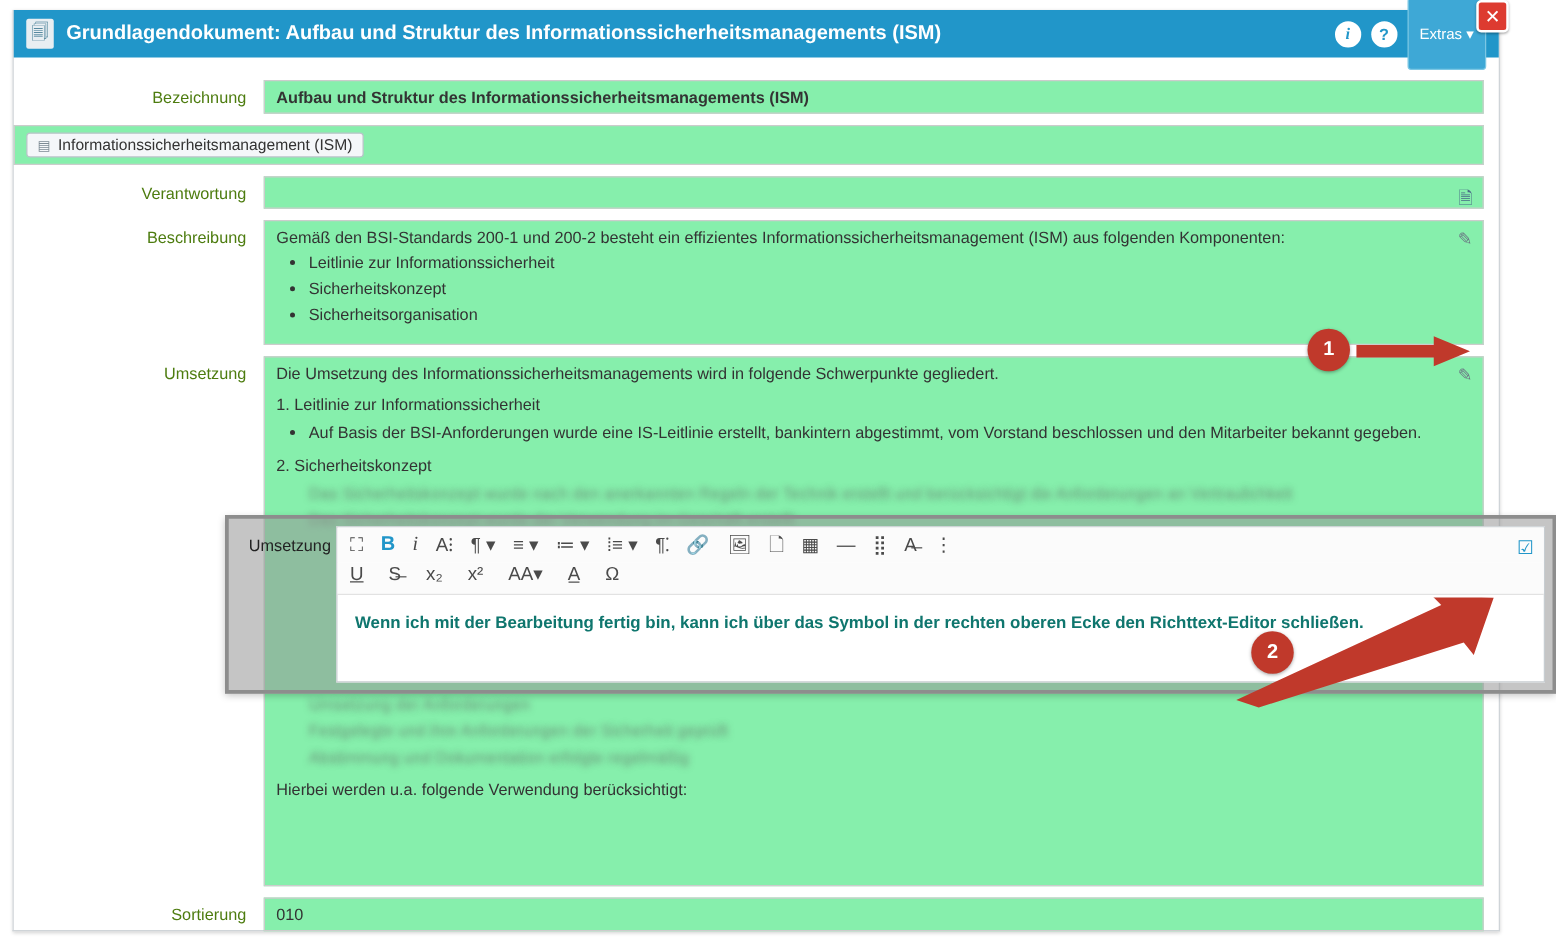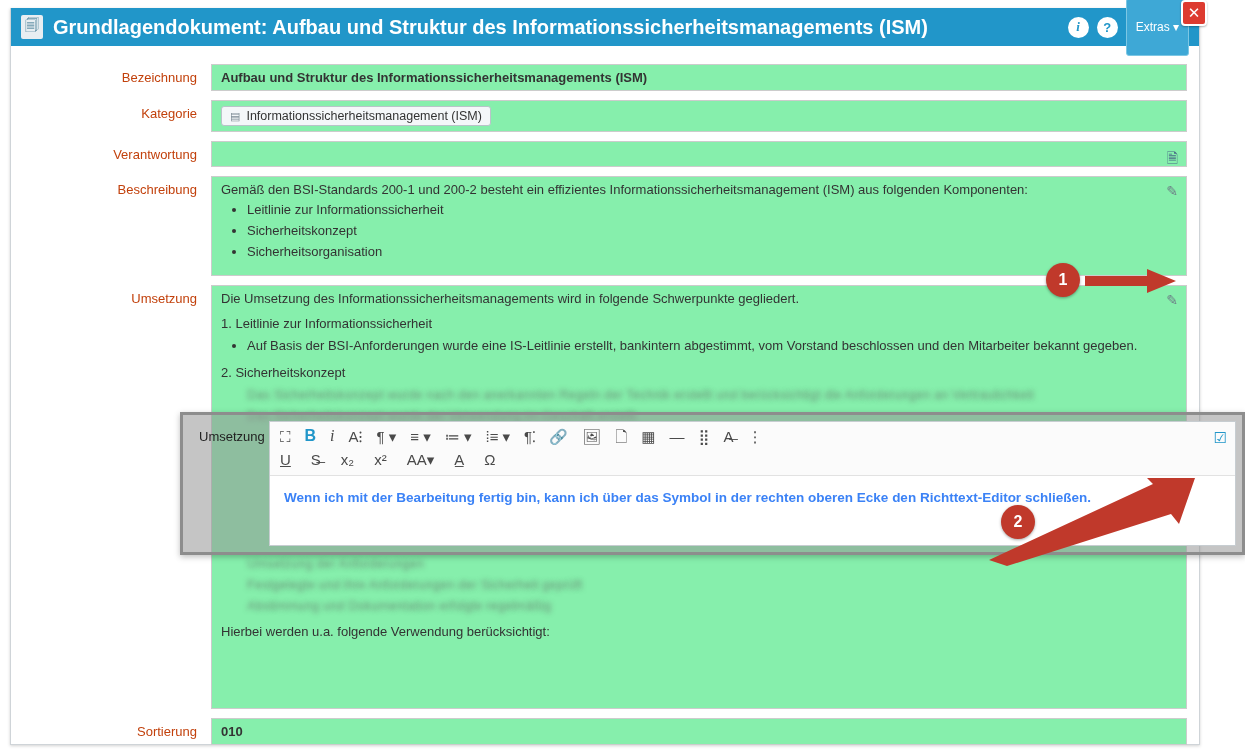--- a/index.html
+++ b/index.html
@@ -43,7 +43,7 @@
     font-size:14px;
   }
   .title-text {
-    font-size:20px;
+    font-size:16px;
     font-weight:bold;
     flex:1;
     white-space:nowrap;

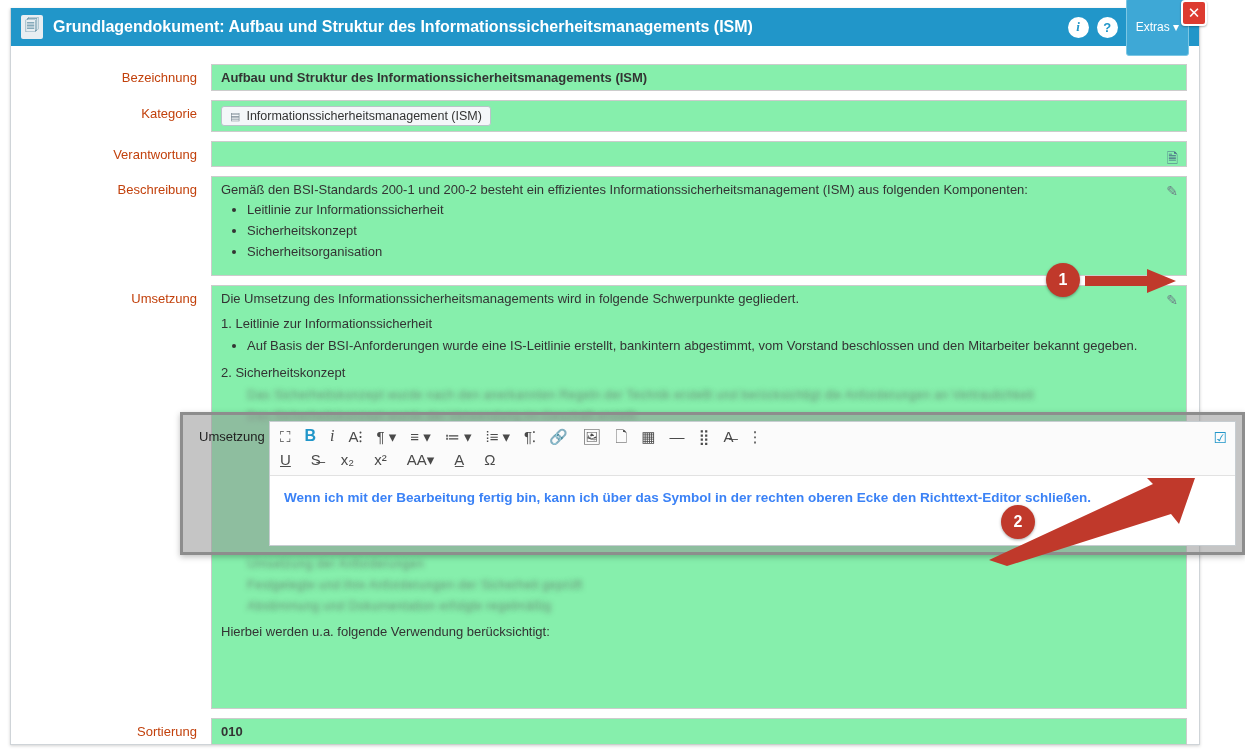--- a/index.html
+++ b/index.html
@@ -94,7 +94,7 @@
     padding-right:14px;
     padding-top:6px;
     font-size:13px;
-    color:#c2410c;
+    color:#4d7c0f;
     flex:0 0 200px;
   }
   .field {

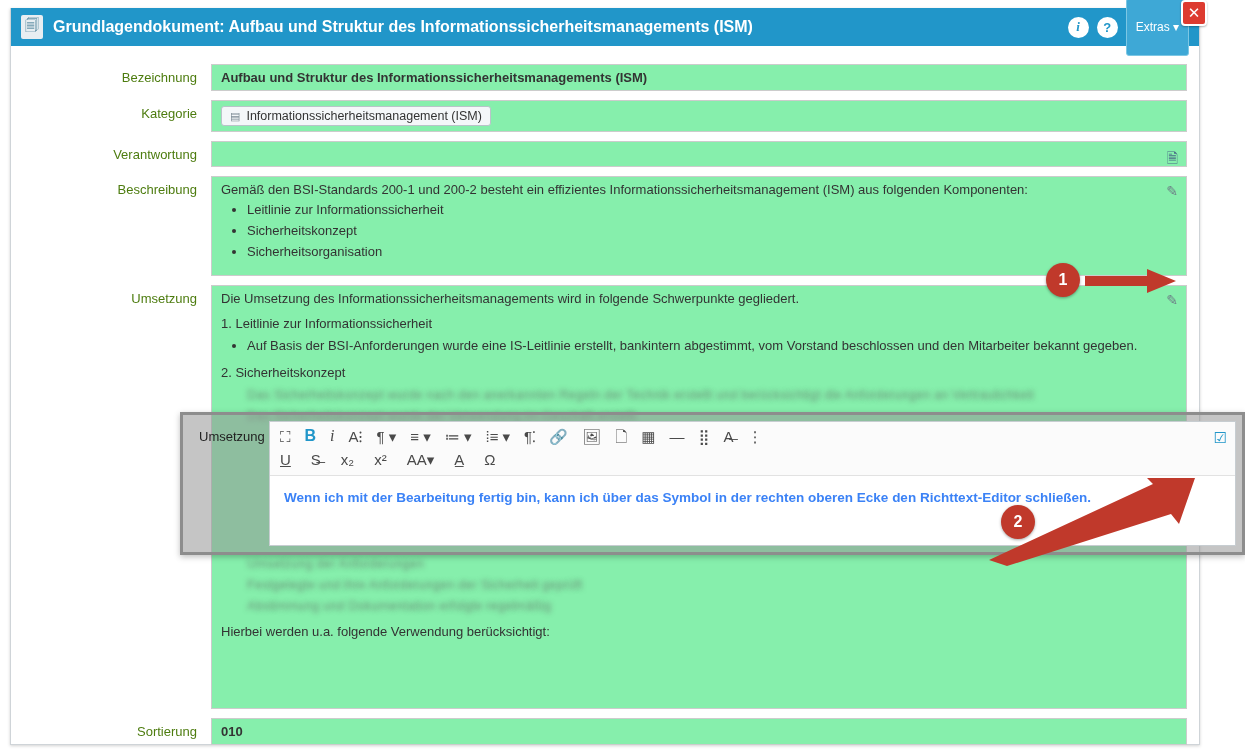--- a/index.html
+++ b/index.html
@@ -246,7 +246,6 @@
     </div>
 
     <div class="row">
-      <div class="row-label">Kategorie</div>
       <div class="field">
         <span class="tag">
           <span class="tag-icon">▤</span>

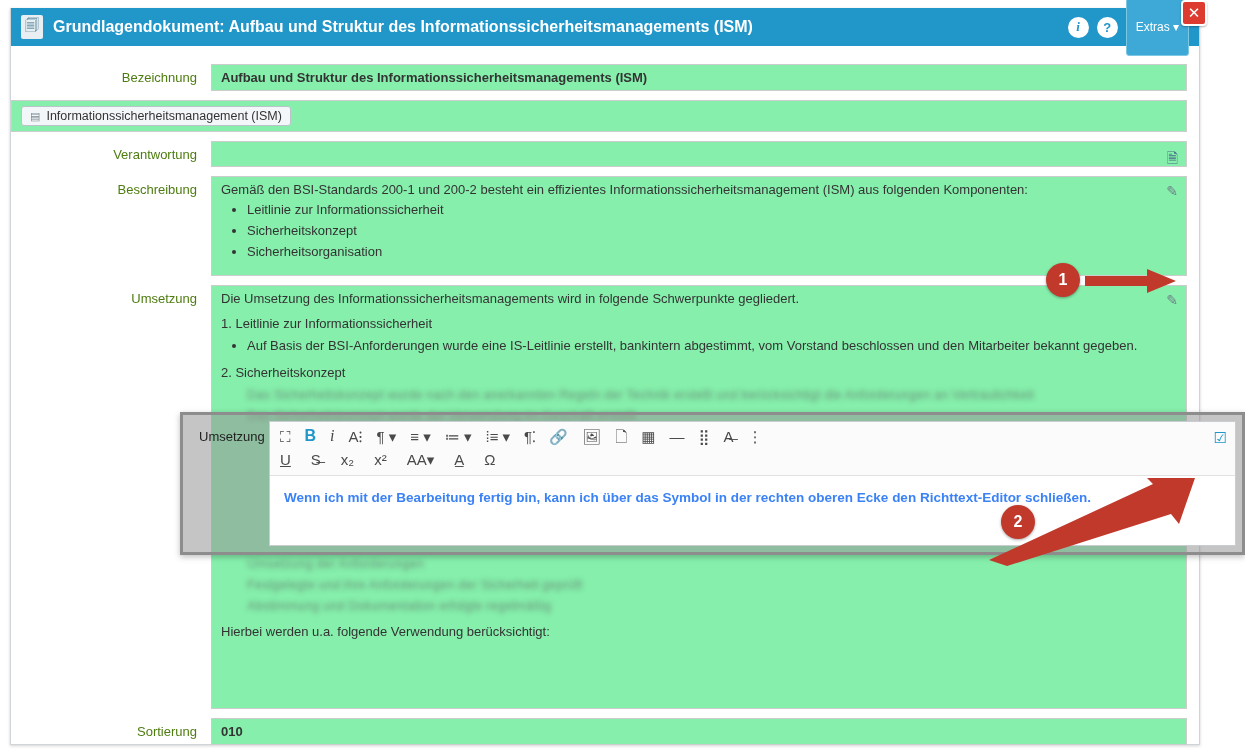--- a/index.html
+++ b/index.html
@@ -198,7 +198,7 @@
     padding:14px 14px;
     font-weight:bold;
     font-size:13.5px;
-    color:#3b82f6;
+    color:#0f766e;
     flex:1;
     overflow:hidden;
     white-space:nowrap;

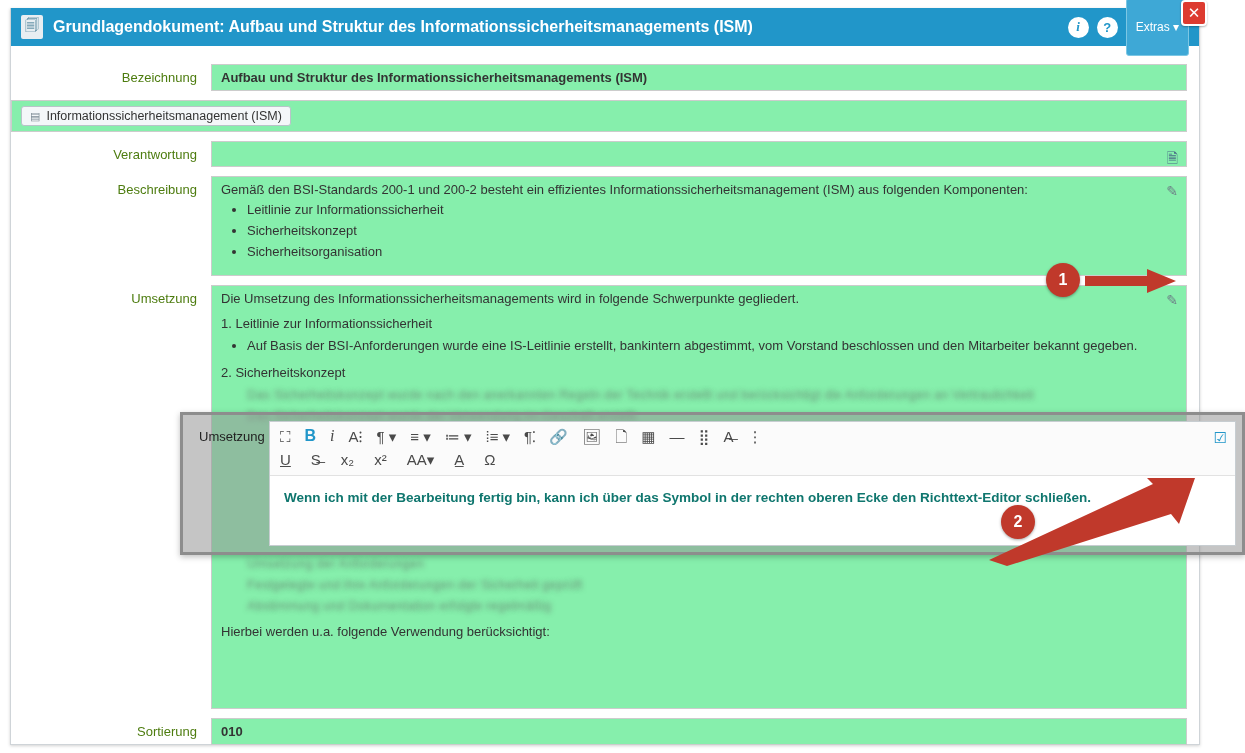--- a/index.html
+++ b/index.html
@@ -137,7 +137,7 @@
     text-shadow:0 0 5px rgba(90,90,90,.62);
     user-select:none;
   }
-  .sort-field { max-width:none;font-weight:bold; }
+  .sort-field { max-width:none; }
 
   
   .rte-wrap {

